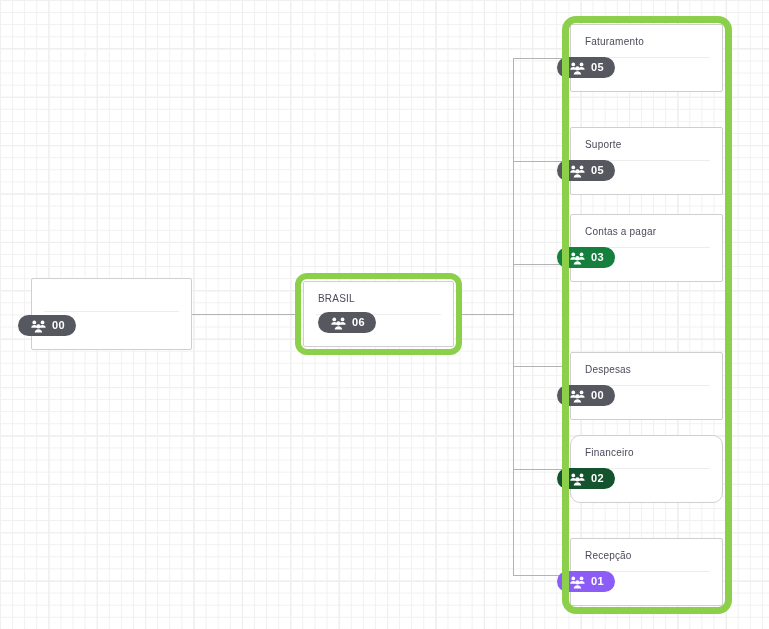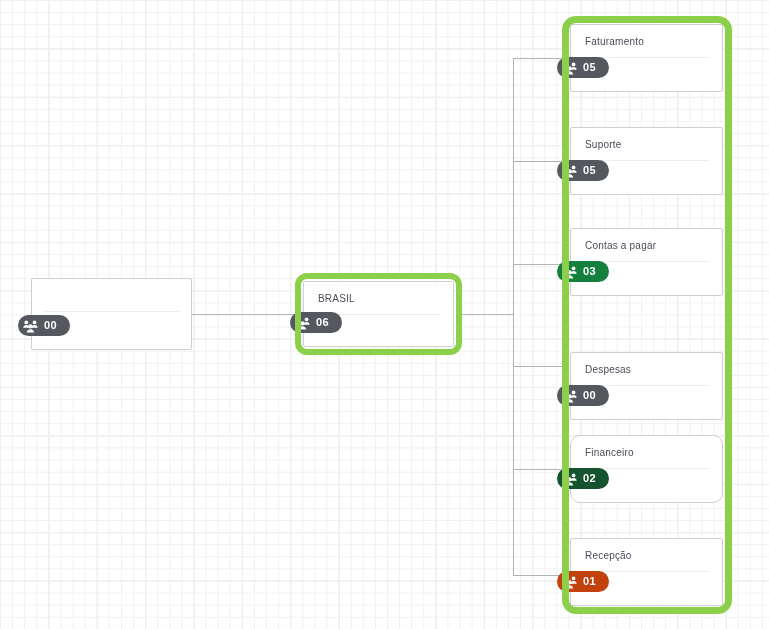--- a/index.html
+++ b/index.html
@@ -72,7 +72,7 @@
     bottom: 13px;
     height: 21px;
     min-width: 52px;
-    padding: 0 11px 0 5px;
+    padding: 0 11px 0 13px;
     border-radius: 11px;
     background: #55585f;
     display: flex;

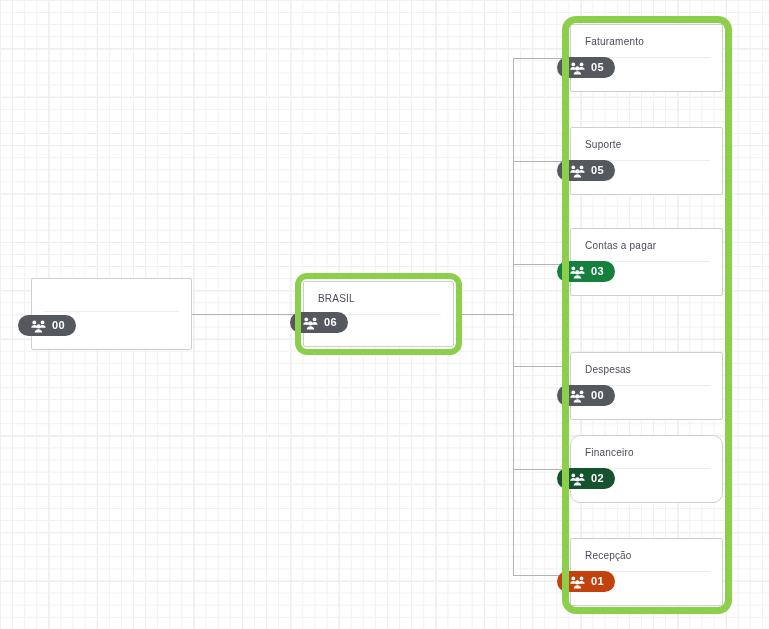--- a/index.html
+++ b/index.html
@@ -120,7 +120,7 @@
   }
   #node-c0 { top: 24px;  }
   #node-c1 { top: 127px; }
-  #node-c2 { top: 228px; text-align: right; }
+  #node-c2 { top: 214px; text-align: right; }
   #node-c3 { top: 328px; margin-top: 24px; }
   #node-c4 { top: 435px; border-radius: 10px; }
   #node-c5 { top: 538px; }

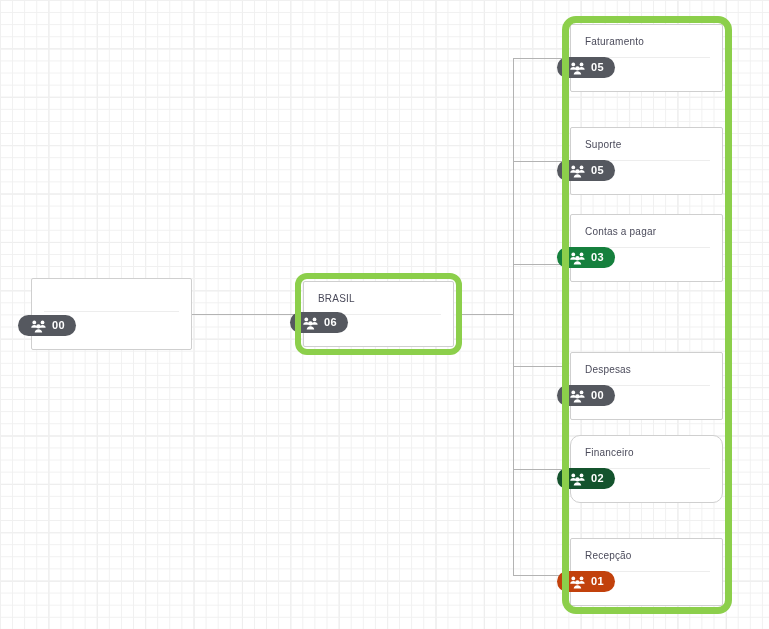--- a/index.html
+++ b/index.html
@@ -162,7 +162,7 @@
   <div class="node" id="node-brasil">
     <span class="node-title">BRASIL</span>
     <div class="node-divider"></div>
-    <div class="badge" style="background: rgb(85, 88, 95);">
+    <div class="badge" style="background: rgb(85, 88, 95); margin-left: 28px;">
       <svg class="badge-icon" viewBox="0 0 20 18" xmlns="http://www.w3.org/2000/svg" fill="#ffffff">
         <circle cx="4.4" cy="4.2" r="2.5"></circle>
         <path d="M0.3 11.2c0-2.2 1.9-3.6 4.1-3.6s4.1 1.4 4.1 3.6z"></path>

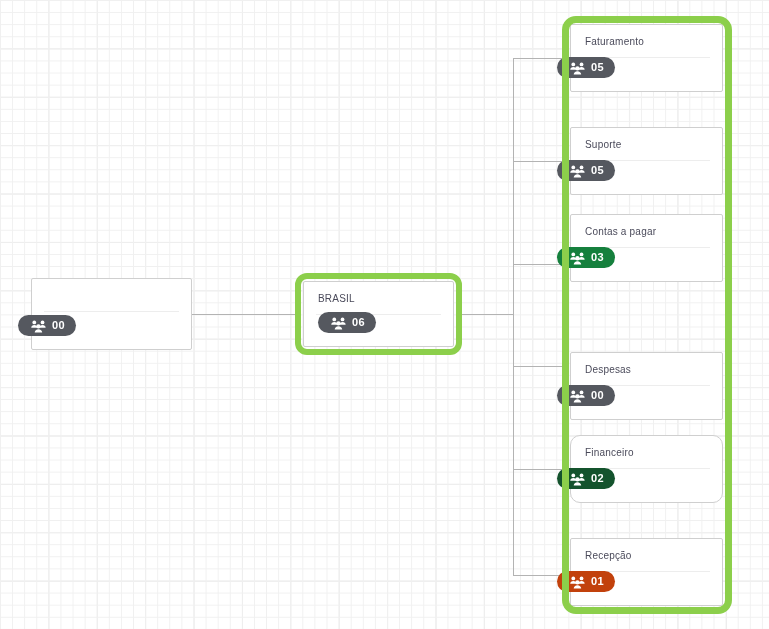--- a/index.html
+++ b/index.html
@@ -259,7 +259,7 @@
   <div class="node child" id="node-c5">
     <span class="node-title">Recepção</span>
     <div class="node-divider"></div>
-    <div class="badge" style="background: #c2410c; margin-top: 40px;">
+    <div class="badge" style="background: #8b5cf6; margin-top: 40px;">
       <svg class="badge-icon" viewBox="0 0 20 18" xmlns="http://www.w3.org/2000/svg" fill="#ffffff">
         <circle cx="4.4" cy="4.2" r="2.5"></circle>
         <path d="M0.3 11.2c0-2.2 1.9-3.6 4.1-3.6s4.1 1.4 4.1 3.6z"></path>

